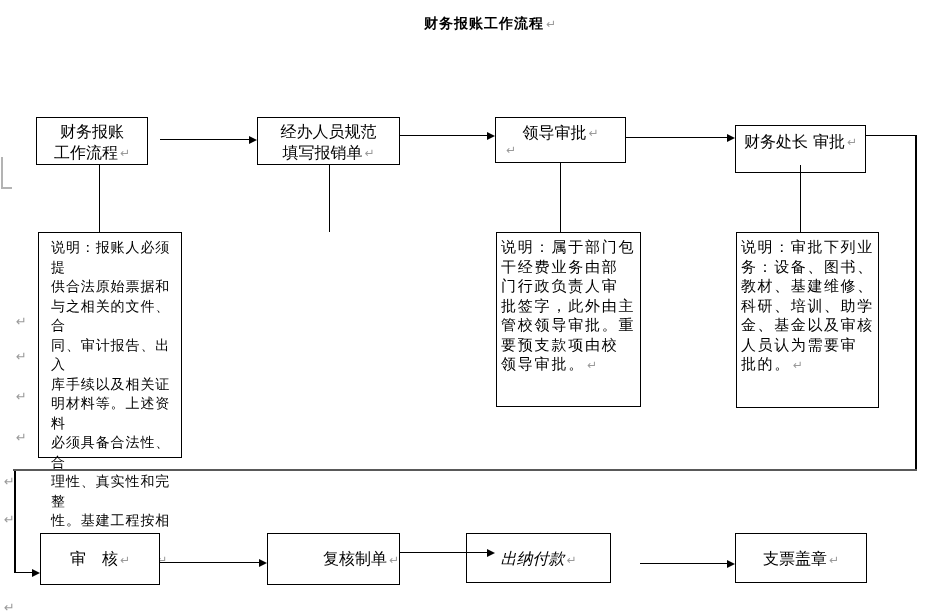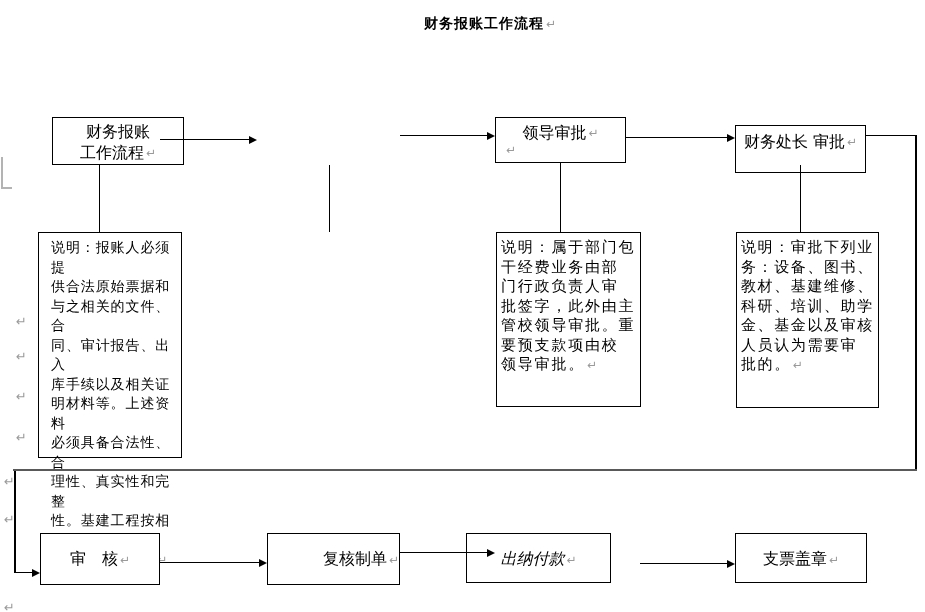--- a/index.html
+++ b/index.html
@@ -50,7 +50,7 @@
     <span class="title-text">财务报账工作流程</span><span class="pmark">↵</span>
   </div>
 
-  <div class="pbox" style="left:52px;top:117px;width:132px;height:48px;">
+  <div class="pbox" style="left:36px;top:117px;width:112px;height:48px;">
     <div class="pbox-inner"><span class="lines">财务报账
 工作流程</span><span class="pmark">↵</span></div>
   </div>

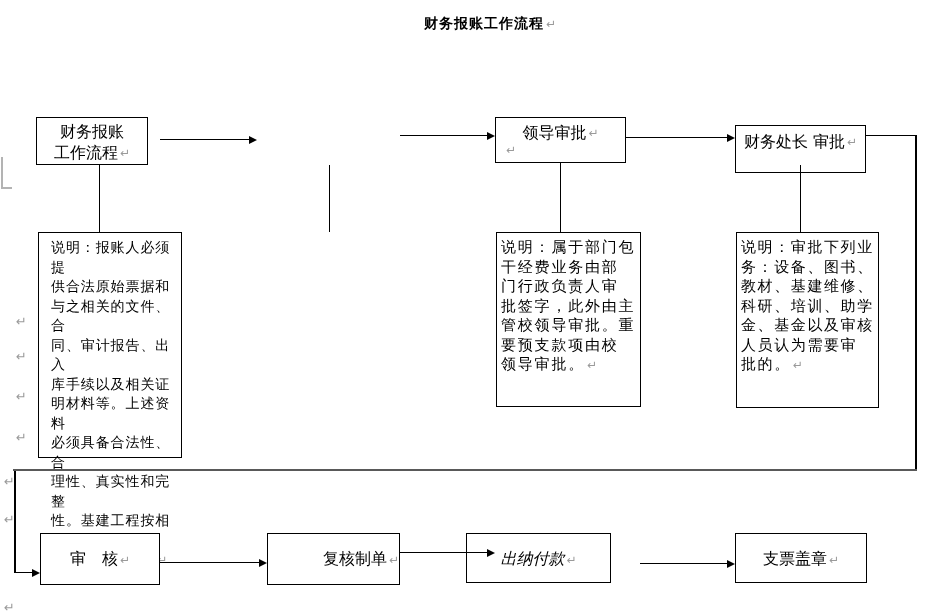--- a/index.html
+++ b/index.html
@@ -53,6 +53,10 @@
   <div class="pbox" style="left:36px;top:117px;width:112px;height:48px;">
     <div class="pbox-inner"><span class="lines">财务报账
 工作流程</span><span class="pmark">↵</span></div>
+  </div>
+  <div class="pbox" style="left:257px;top:117px;width:143px;height:48px;">
+    <div class="pbox-inner"><span class="lines">经办人员规范
+填写报销单</span><span class="pmark">↵</span></div>
   </div>
   <div class="pbox" style="left:495px;top:117px;width:131px;height:46px;">
     <div class="pbox-inner" style="padding-top:4px;"><span class="lines">领导审批</span><span class="pmark">↵</span></div>

